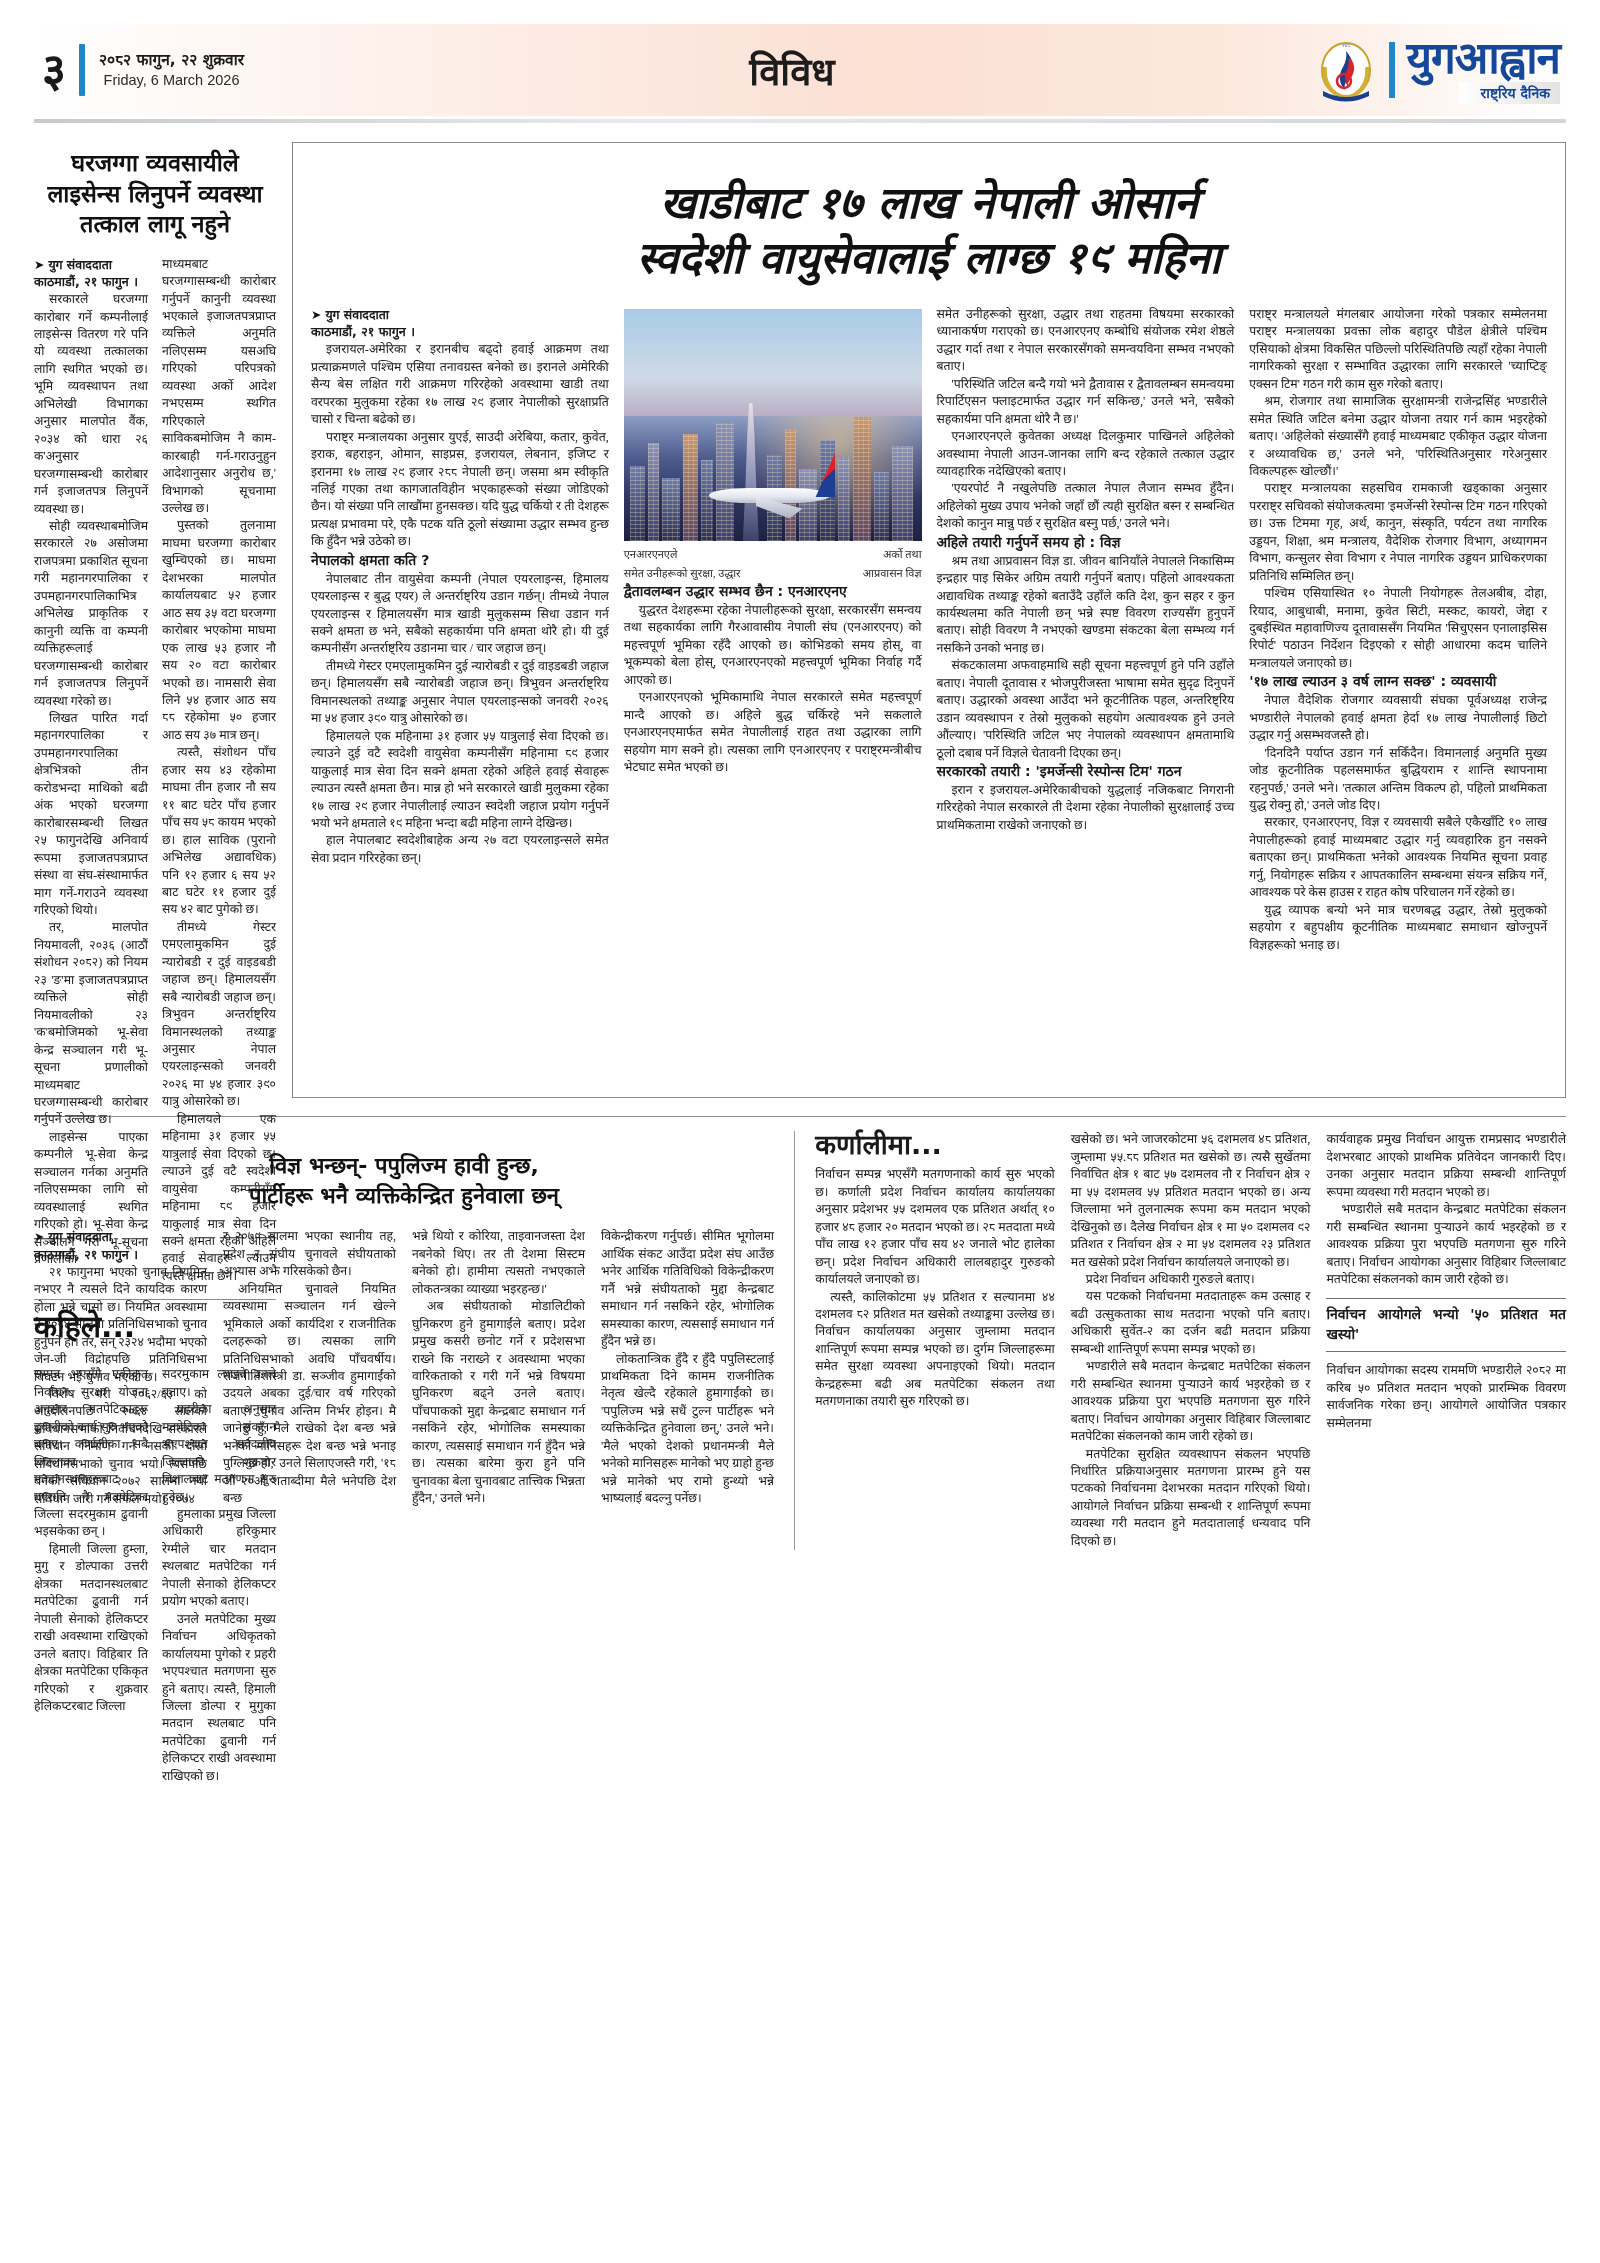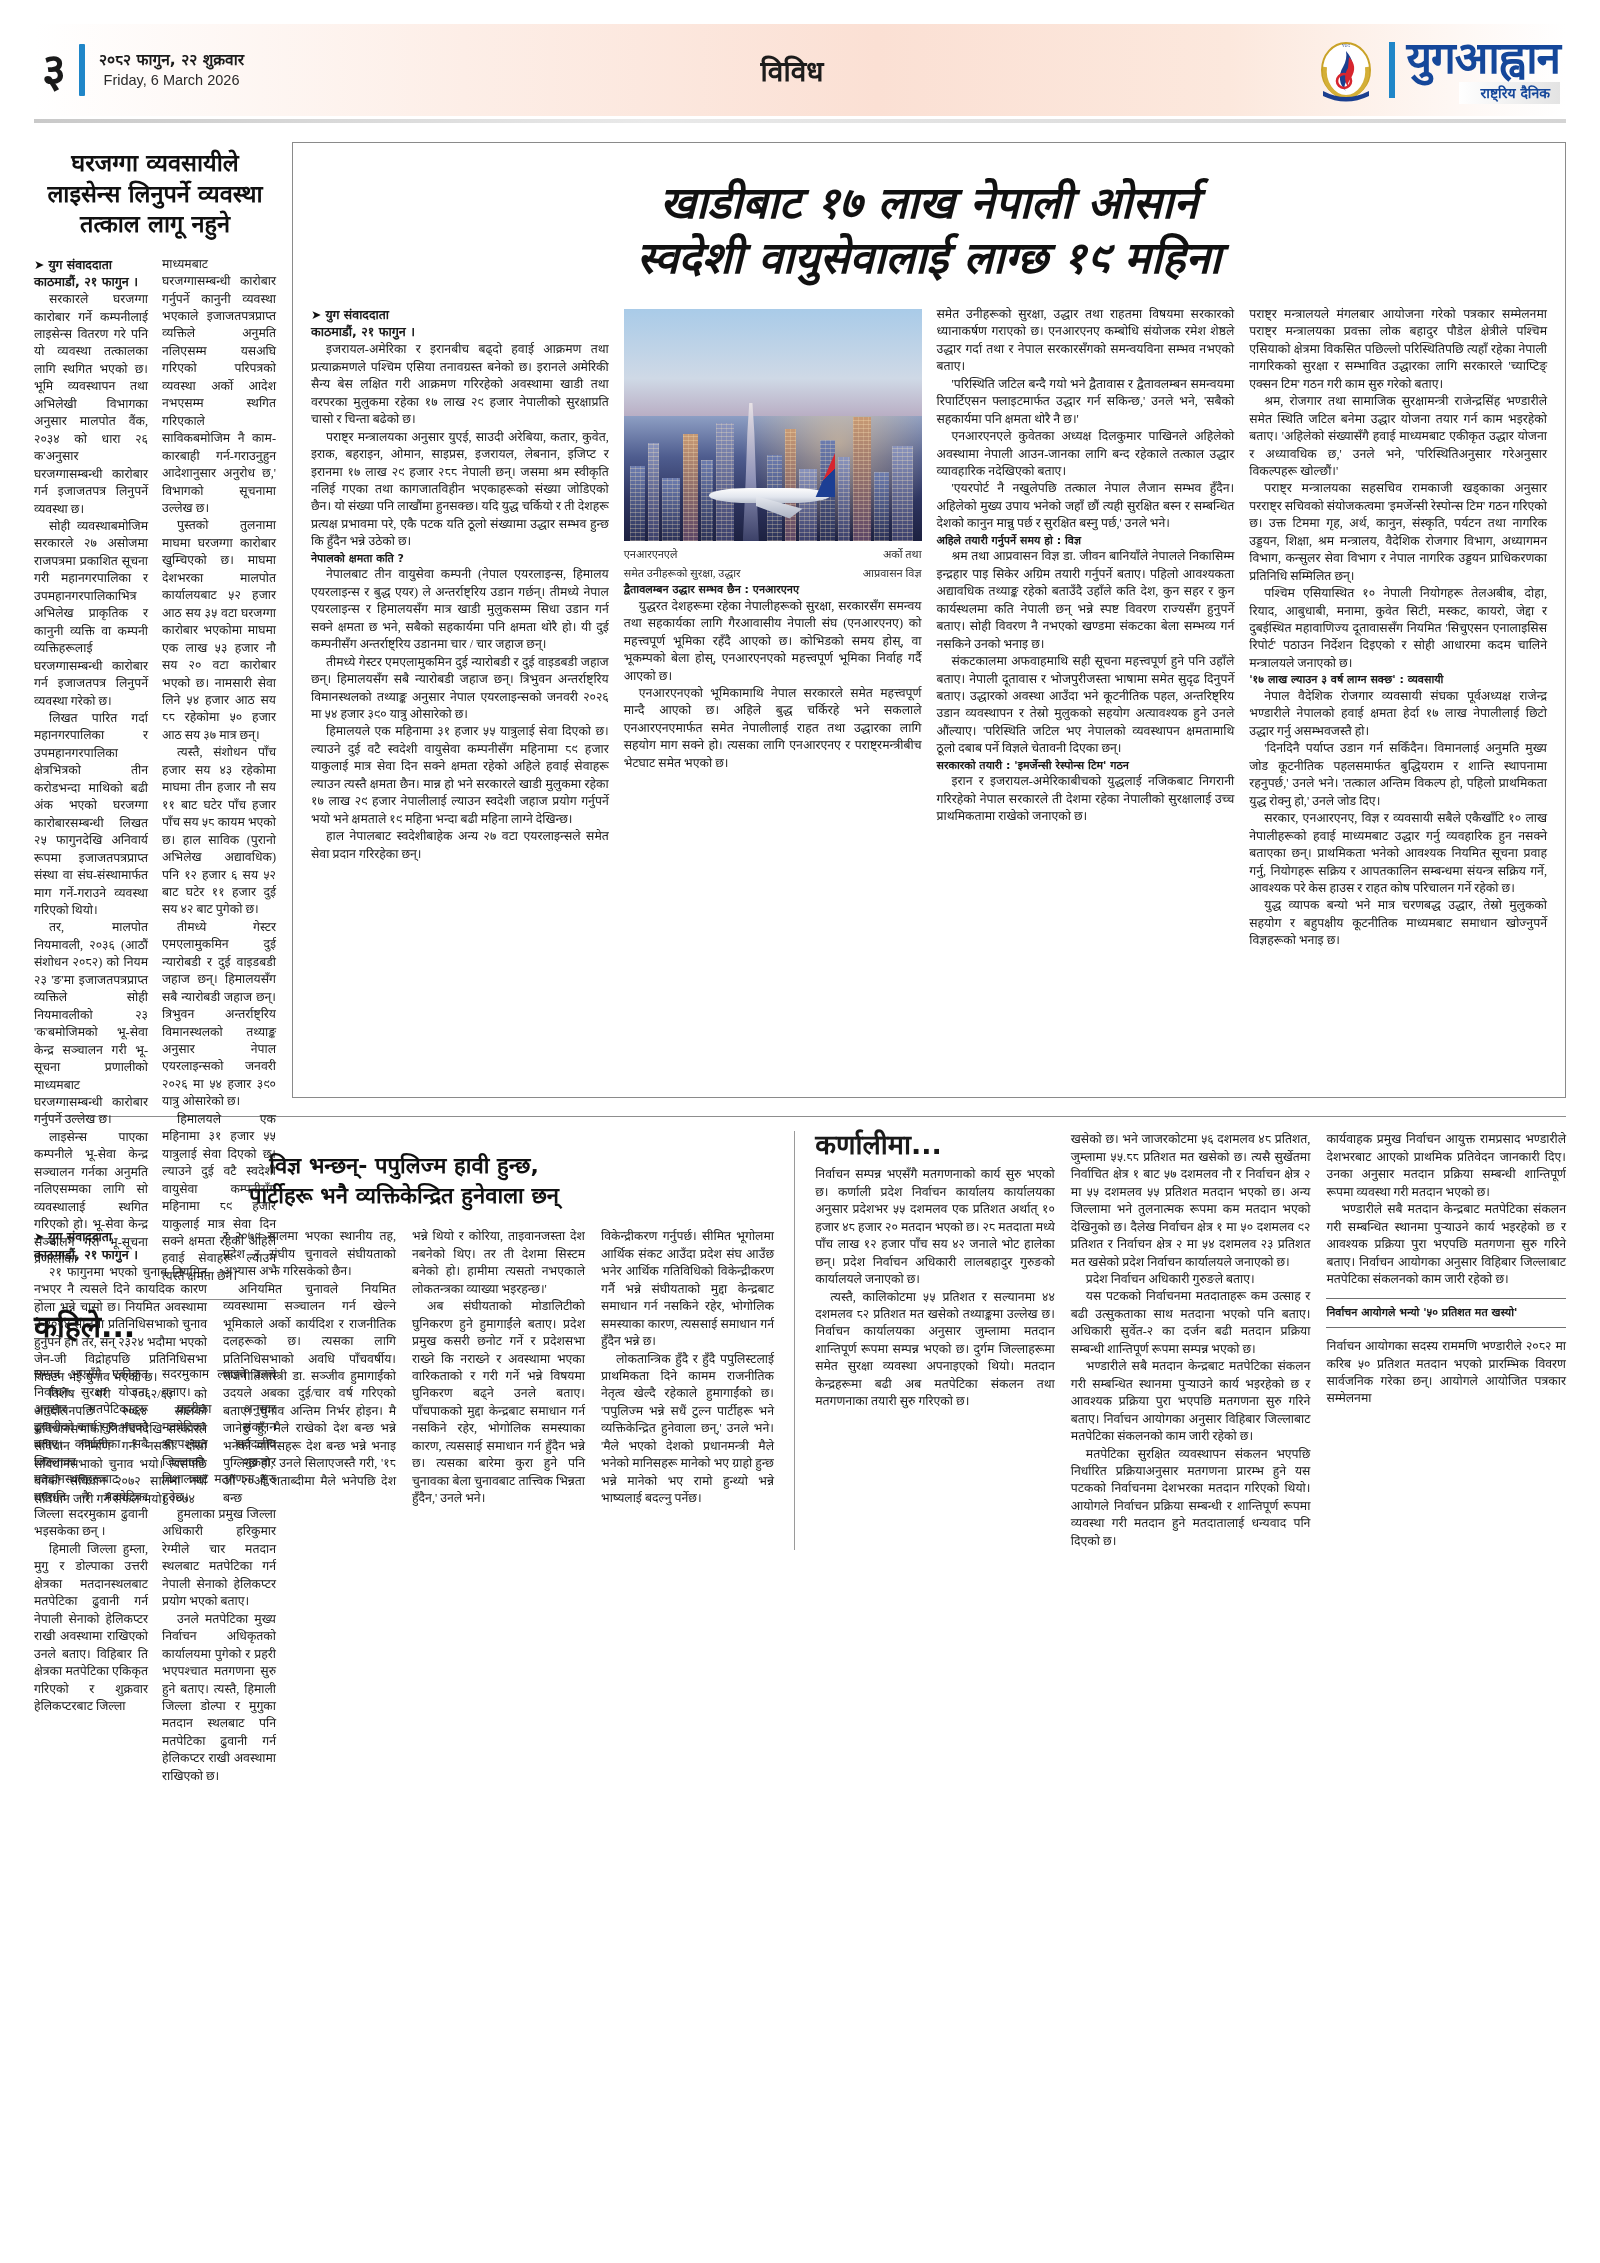--- a/index.html
+++ b/index.html
@@ -35,7 +35,7 @@
   .date-en{font-size:14.5px;color:#2b2b2b;font-family:"Liberation Sans",sans-serif;}
   .section-name{
     position:absolute;left:0;right:16px;text-align:center;
-    font-size:28px;font-weight:700;color:#1c1c1c;
+    font-size:38px;font-weight:700;color:#1c1c1c;
     font-family:"DejaVu Sans","Liberation Sans",sans-serif;
     pointer-events:none;
   }

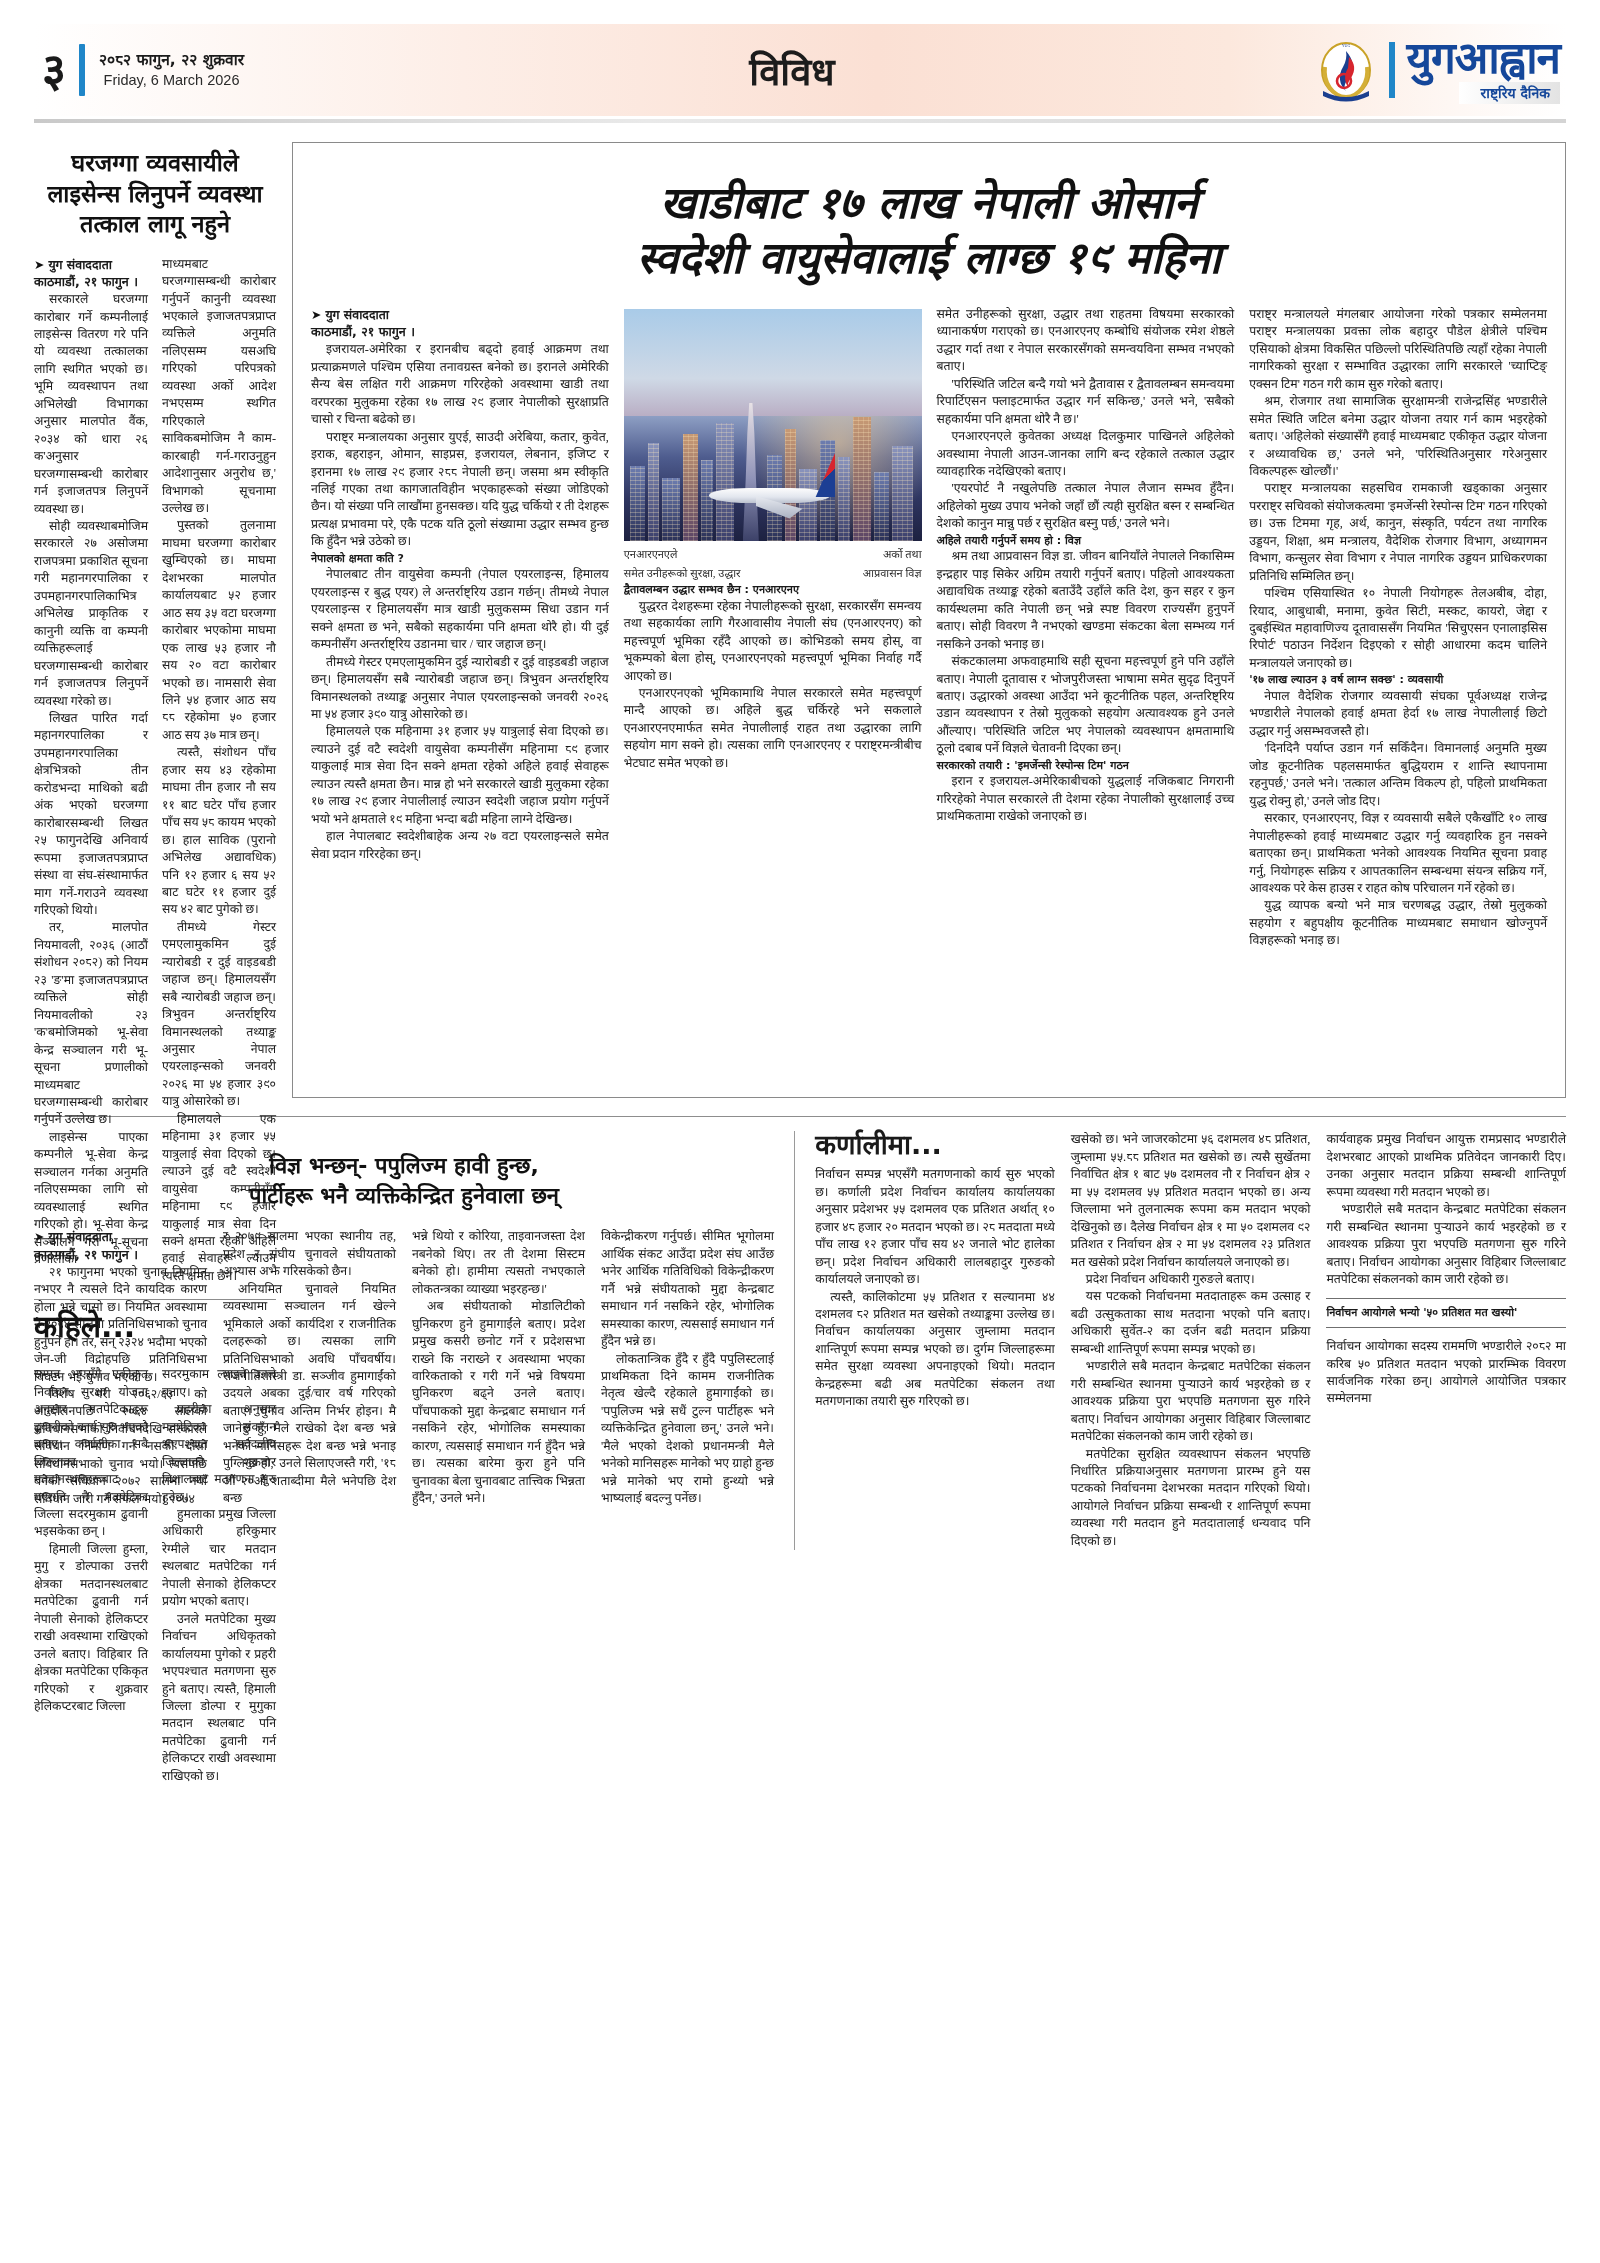--- a/index.html
+++ b/index.html
@@ -59,7 +59,7 @@
   .body-col{font-size:12.3px;line-height:1.42;text-align:justify;color:#1a1a1a;}
   .body-col p{margin:0 0 0 0;text-indent:15px;}
   .body-col p.noind{text-indent:0;}
-  .subhead{font-weight:700;font-size:11px;margin:9px 0 3px;text-indent:0 !important;
+  .subhead{font-weight:700;font-size:14px;margin:9px 0 3px;text-indent:0 !important;
            font-family:"DejaVu Sans","Liberation Sans",sans-serif;}
   .byline{font-weight:700;font-size:12.4px;text-indent:0 !important;margin-bottom:1px;
           font-family:"DejaVu Sans","Liberation Sans",sans-serif;}

